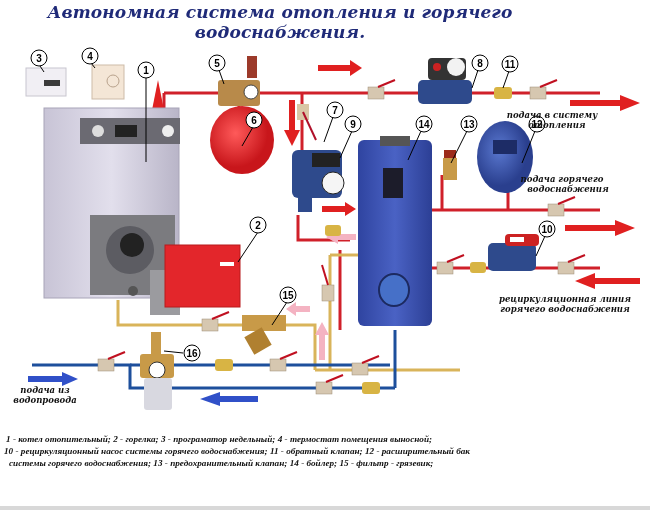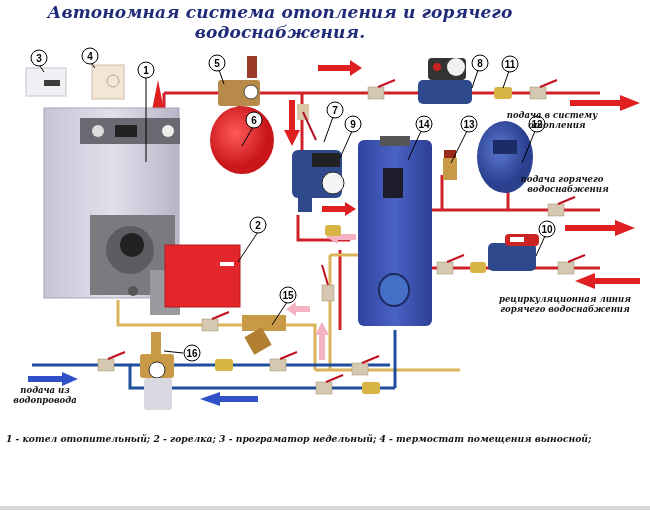--- a/index.html
+++ b/index.html
@@ -21,7 +21,7 @@
     font-family: "DejaVu Serif", serif; font-style: italic; font-weight: bold;
     font-size: 9.2px; line-height: 12.2px; color: #111;
   }
-  #legend .line { white-space: nowrap; }
+  #legend .line { white-space: nowrap; font-family: Liberation Serif, serif; }
   #bottom-strip { position: absolute; left: 0; bottom: 0; width: 650px; height: 4px; background: #d8d8d8; }
 </style>
 </head>

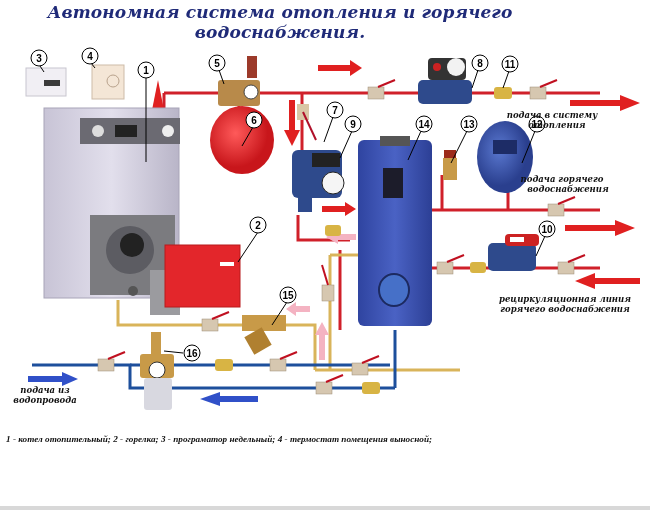--- a/index.html
+++ b/index.html
@@ -345,6 +345,7 @@
 
 <div id="legend">
   <div class="line">1 - котел отопительный;  2 - горелка;  3 - програматор недельный;  4 - термостат помещения выносной;</div>
+  <div class="line" style="margin-left:-2px">10 - рециркуляционный насос системы горячего водоснабжения;  11 - обратный клапан;  12 - расширительный бак</div>
 </div>
 <div id="bottom-strip"></div>
 

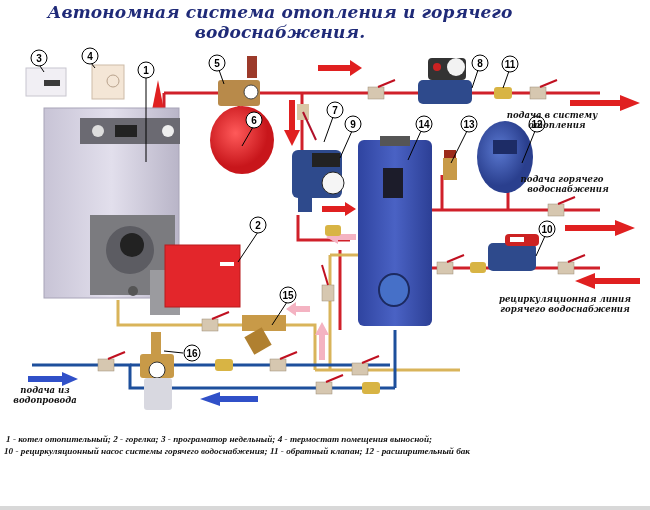--- a/index.html
+++ b/index.html
@@ -346,6 +346,7 @@
 <div id="legend">
   <div class="line">1 - котел отопительный;  2 - горелка;  3 - програматор недельный;  4 - термостат помещения выносной;</div>
   <div class="line" style="margin-left:-2px">10 - рециркуляционный насос системы горячего водоснабжения;  11 - обратный клапан;  12 - расширительный бак</div>
+  <div class="line" style="padding-left:3px">системы горячего водоснабжения;  13 - предохранительный клапан;  14 - бойлер;  15 - фильтр - грязевик;</div>
 </div>
 <div id="bottom-strip"></div>
 

